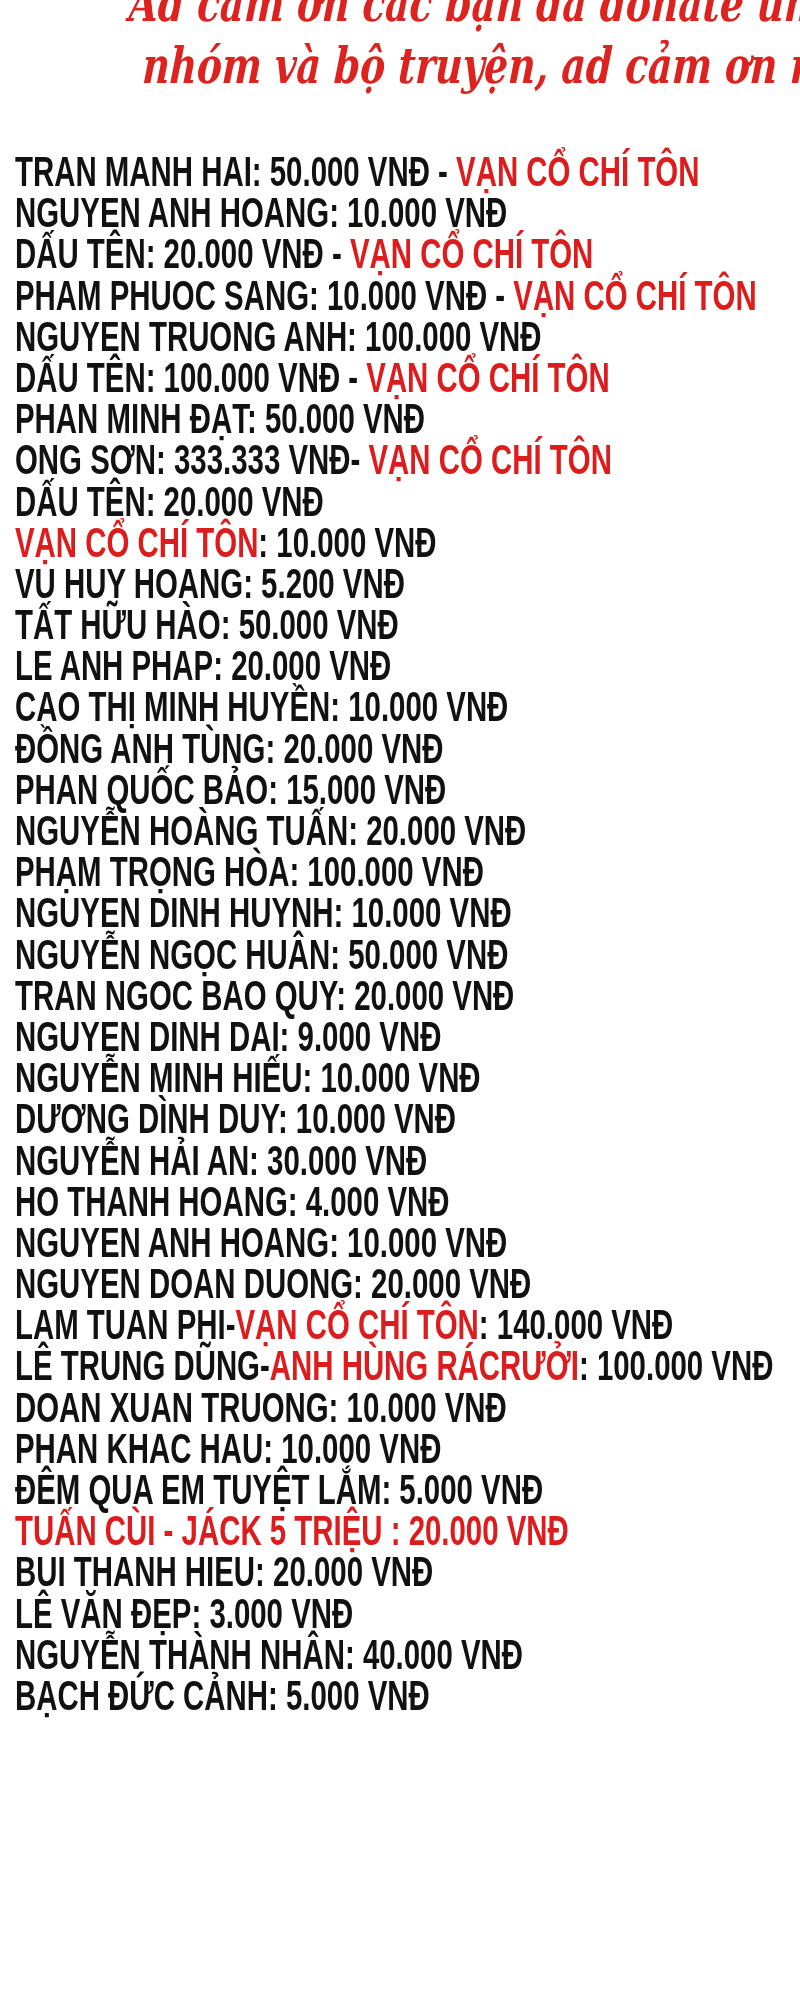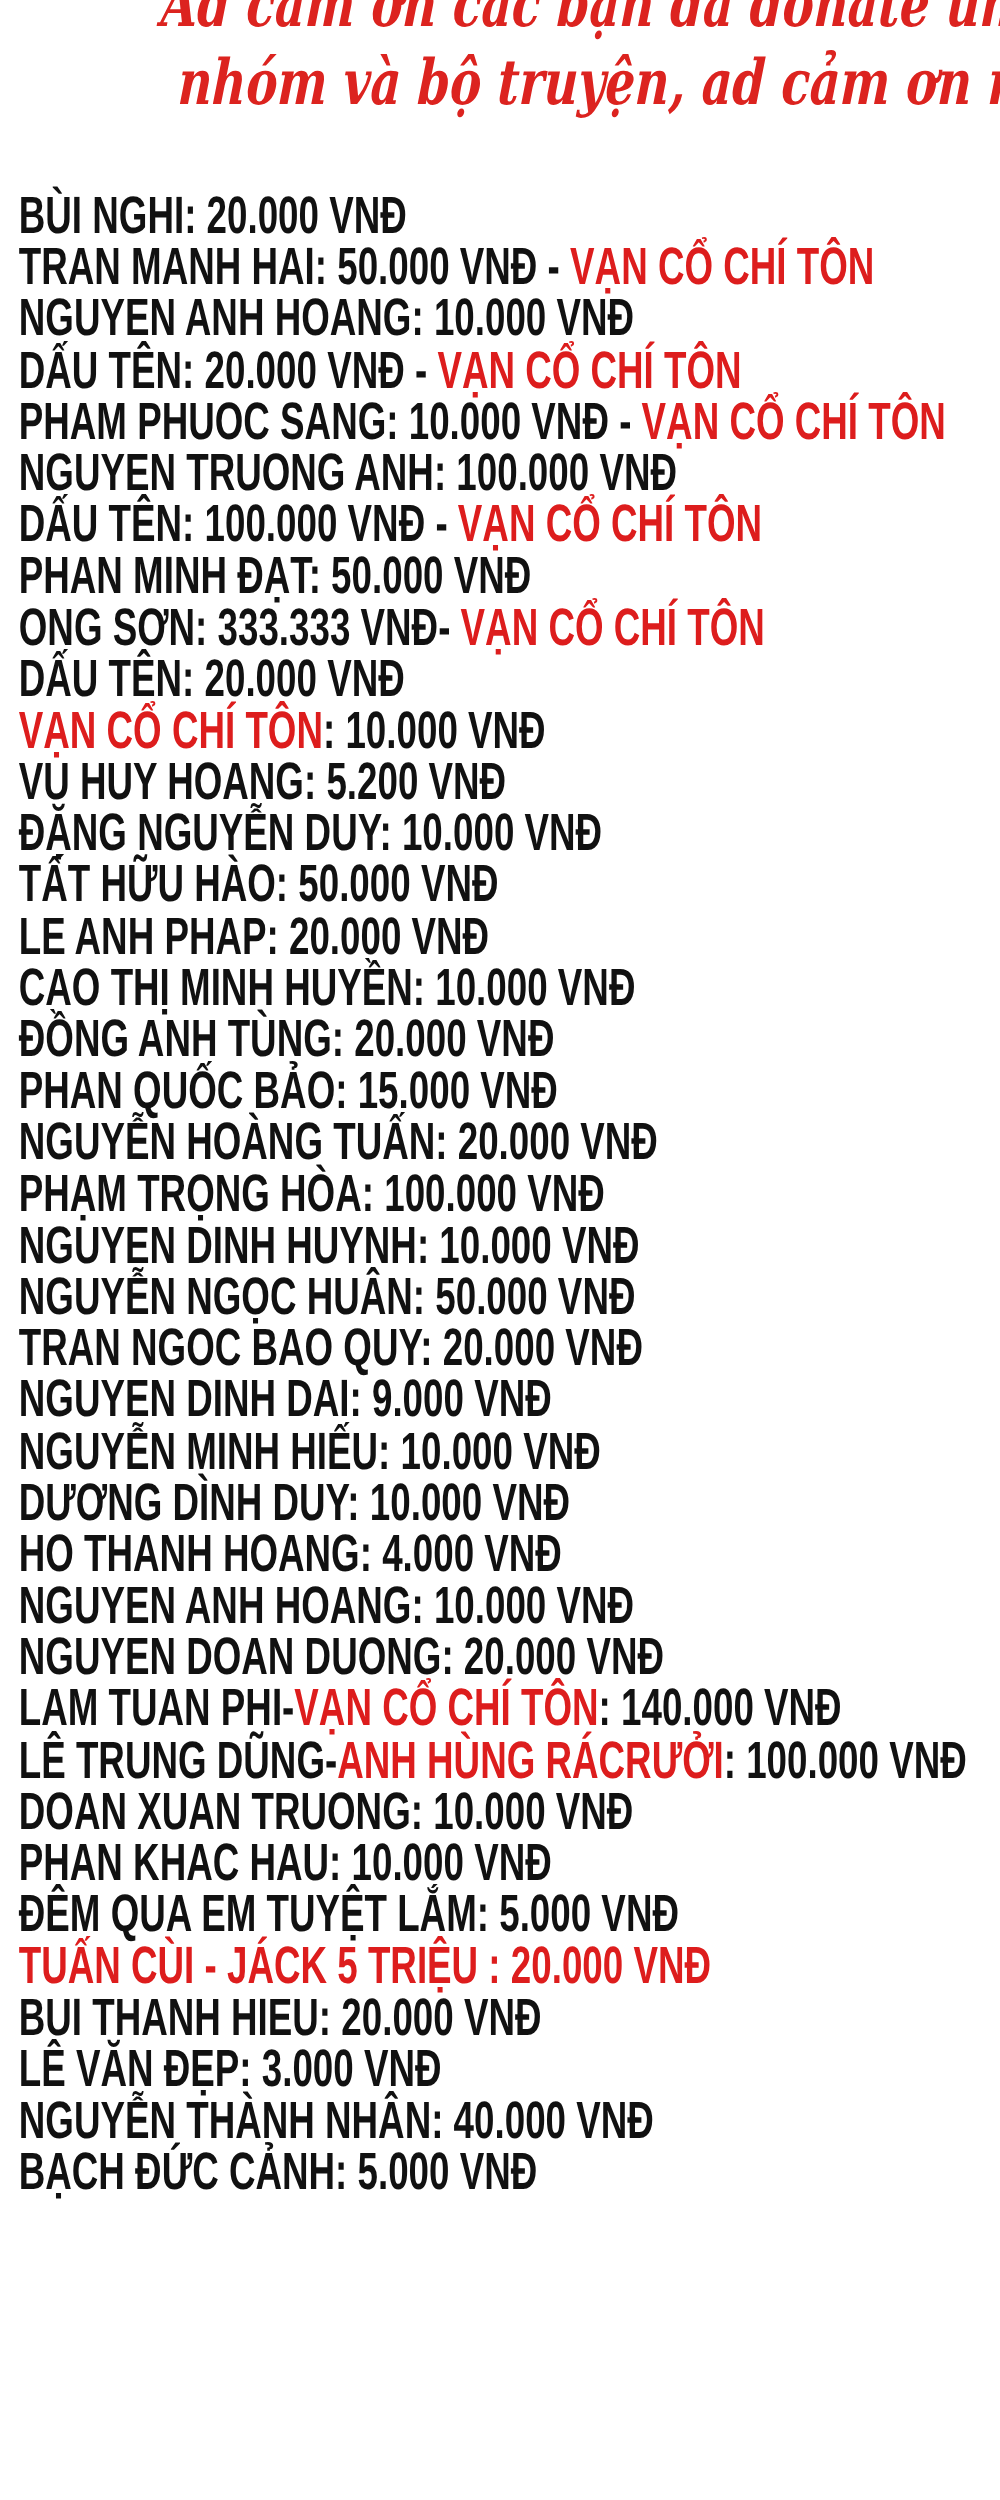--- a/index.html
+++ b/index.html
@@ -84,7 +84,6 @@
   </div>
 
   <div class="list" id="donation-list">
-      <div class="line"><span class="line-inner"><span class="seg k">BÙI NGHI: 20.000 VNĐ</span></span></div>
       <div class="line"><span class="line-inner"><span class="seg k">TRAN MANH HAI: 50.000 VNĐ - </span><span class="seg r">VẠN CỔ CHÍ TÔN</span></span></div>
       <div class="line"><span class="line-inner"><span class="seg k">NGUYEN ANH HOANG: 10.000 VNĐ</span></span></div>
       <div class="line"><span class="line-inner"><span class="seg k">DẤU TÊN: 20.000 VNĐ - </span><span class="seg r">VẠN CỔ CHÍ TÔN</span></span></div>

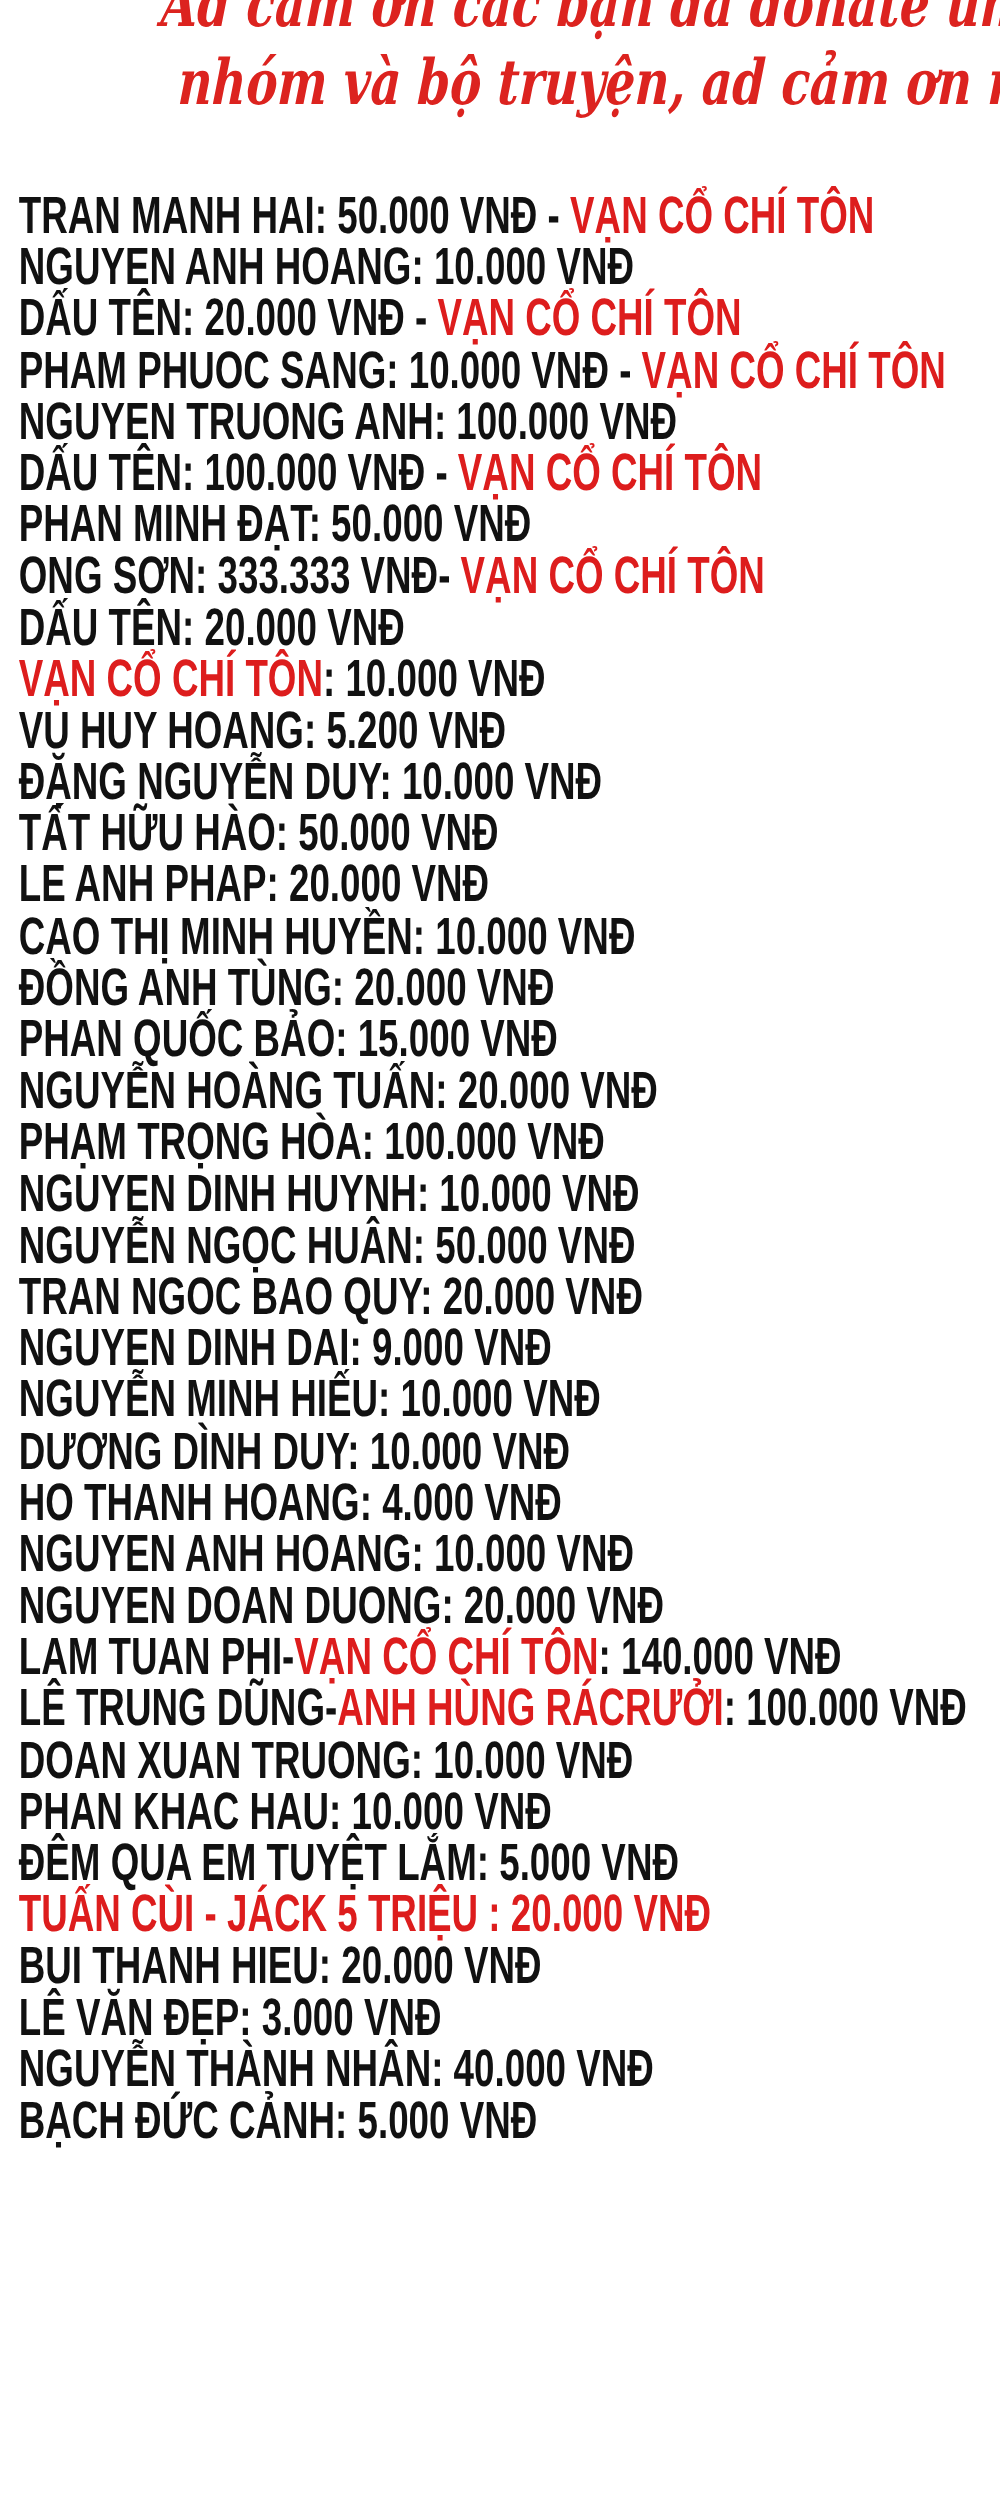--- a/index.html
+++ b/index.html
@@ -95,7 +95,6 @@
       <div class="line"><span class="line-inner"><span class="seg k">DẤU TÊN: 20.000 VNĐ</span></span></div>
       <div class="line"><span class="line-inner"><span class="seg r">VẠN CỔ CHÍ TÔN</span><span class="seg k">: 10.000 VNĐ</span></span></div>
       <div class="line"><span class="line-inner"><span class="seg k">VU HUY HOANG: 5.200 VNĐ</span></span></div>
-      <div class="line"><span class="line-inner"><span class="seg k">ĐẶNG NGUYỄN DUY: 10.000 VNĐ</span></span></div>
       <div class="line"><span class="line-inner"><span class="seg k">TẤT HỮU HÀO: 50.000 VNĐ</span></span></div>
       <div class="line"><span class="line-inner"><span class="seg k">LE ANH PHAP: 20.000 VNĐ</span></span></div>
       <div class="line"><span class="line-inner"><span class="seg k">CAO THỊ MINH HUYỀN: 10.000 VNĐ</span></span></div>

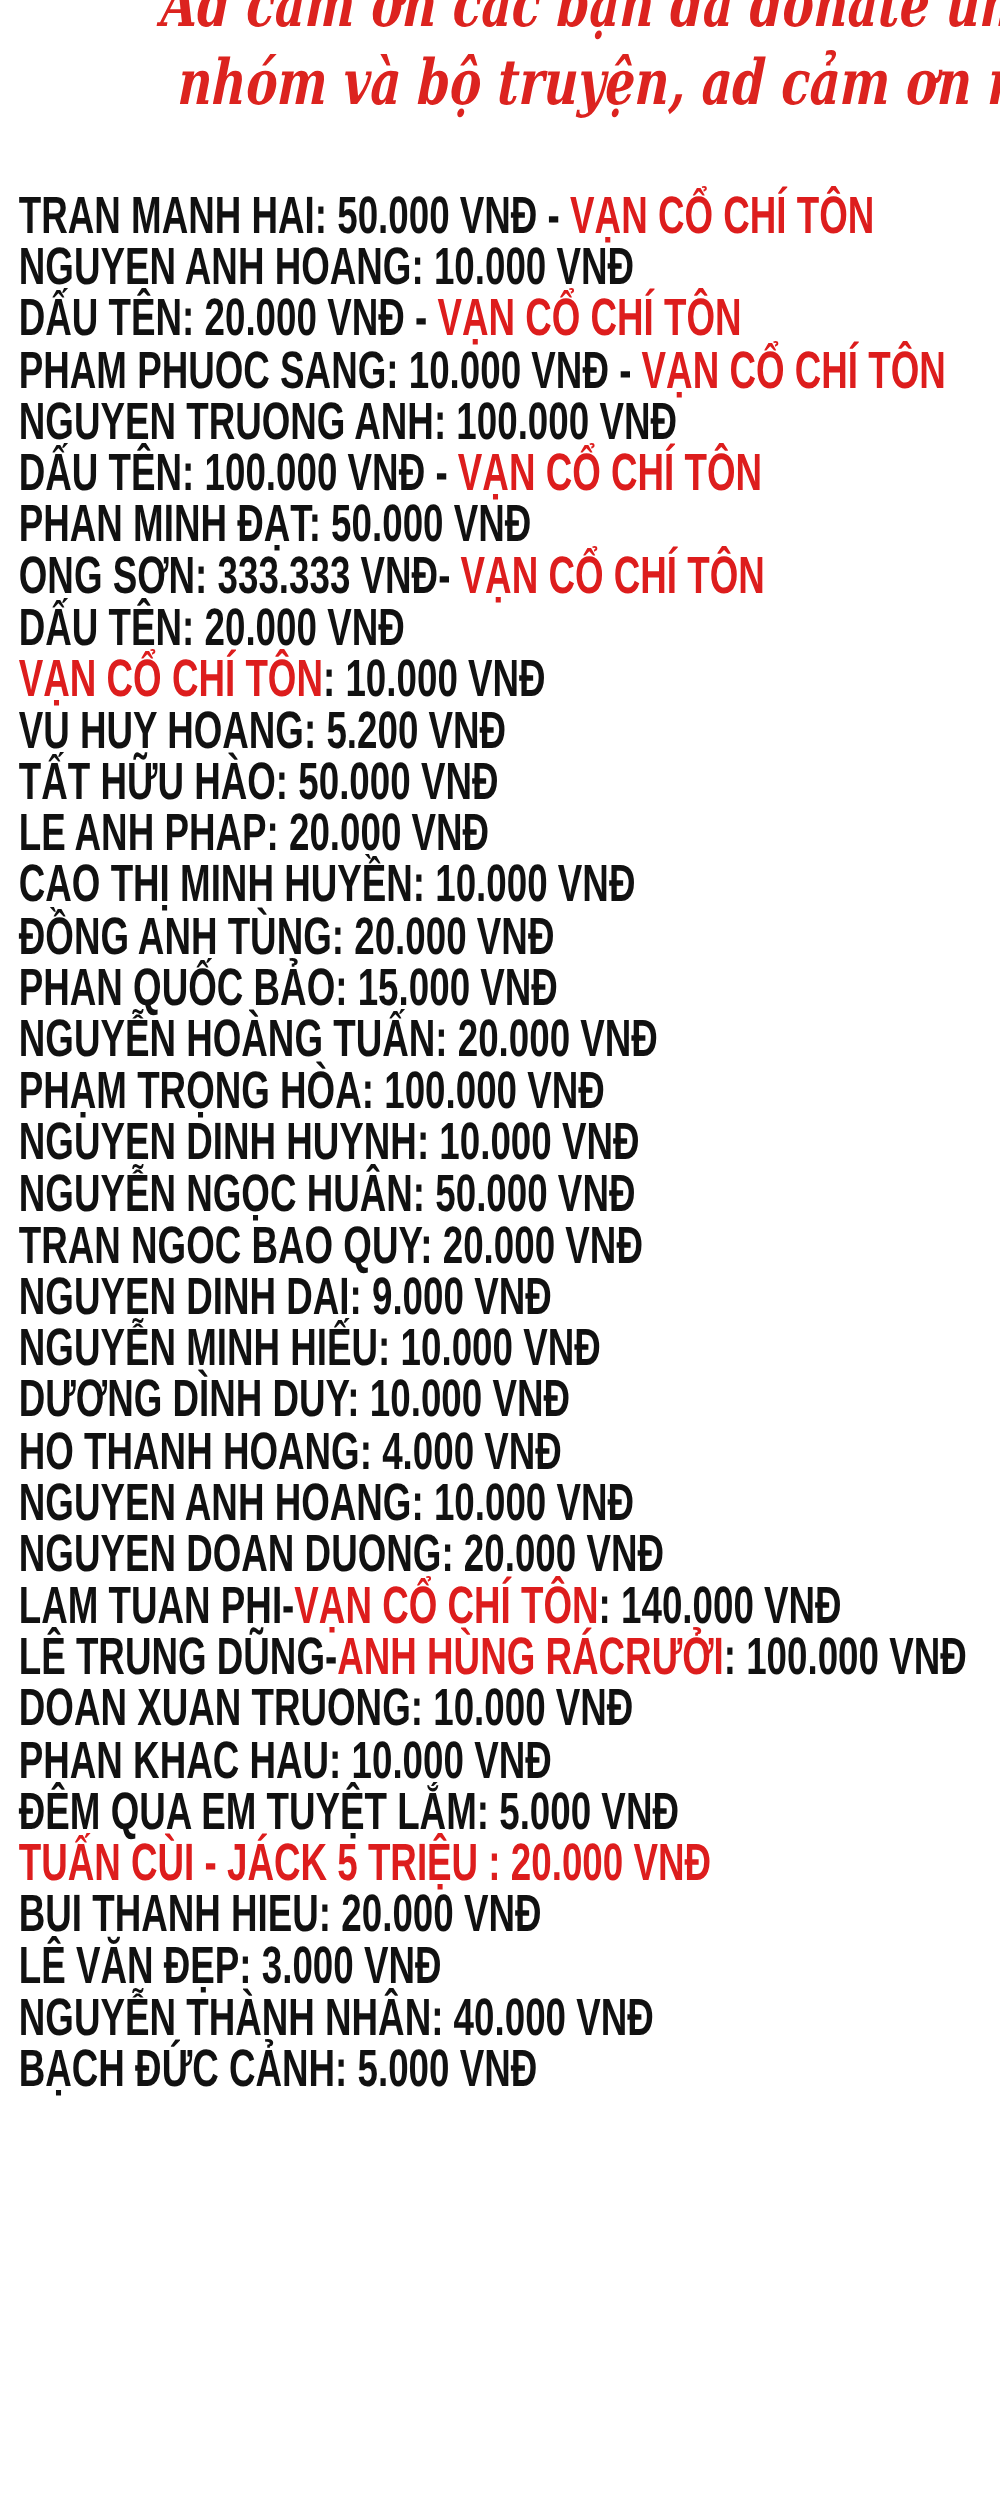--- a/index.html
+++ b/index.html
@@ -108,6 +108,7 @@
       <div class="line"><span class="line-inner"><span class="seg k">NGUYEN DINH DAI: 9.000 VNĐ</span></span></div>
       <div class="line"><span class="line-inner"><span class="seg k">NGUYỄN MINH HIẾU: 10.000 VNĐ</span></span></div>
       <div class="line"><span class="line-inner"><span class="seg k">DƯƠNG DÌNH DUY: 10.000 VNĐ</span></span></div>
+      <div class="line"><span class="line-inner"><span class="seg k">NGUYỄN HẢI AN: 30.000 VNĐ</span></span></div>
       <div class="line"><span class="line-inner"><span class="seg k">HO THANH HOANG: 4.000 VNĐ</span></span></div>
       <div class="line"><span class="line-inner"><span class="seg k">NGUYEN ANH HOANG: 10.000 VNĐ</span></span></div>
       <div class="line"><span class="line-inner"><span class="seg k">NGUYEN DOAN DUONG: 20.000 VNĐ</span></span></div>

